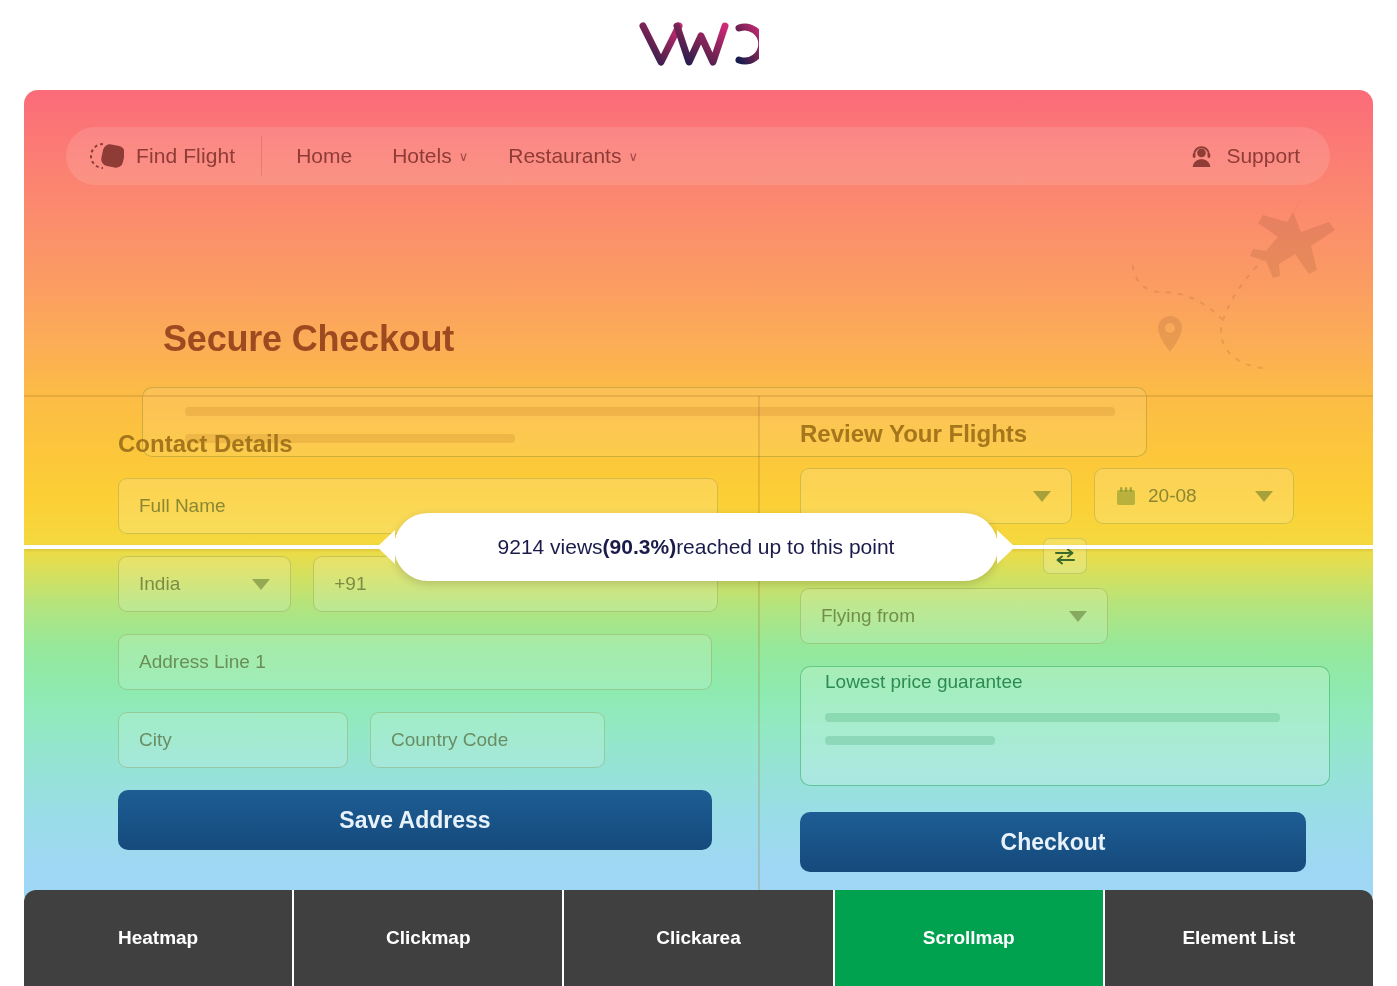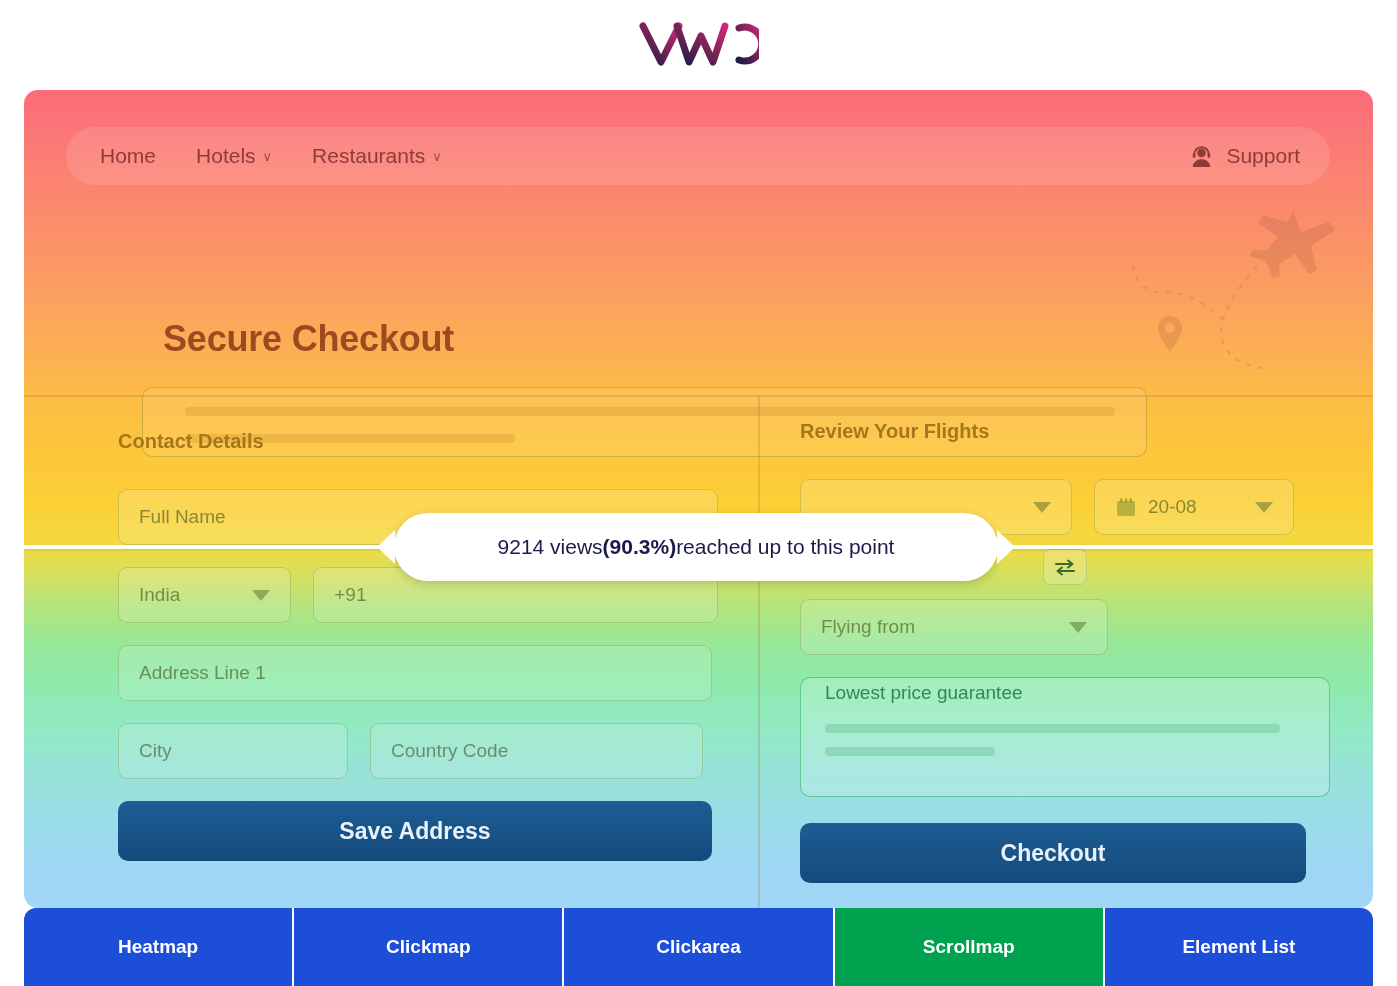--- a/index.html
+++ b/index.html
@@ -253,6 +253,13 @@
   </svg>
 
   <div class="nav">
+    <div class="nav-brand">
+      <svg class="brand-mark" viewBox="0 0 34 30">
+        <path d="M13 3 a9 9 0 0 0 0 24" fill="none" stroke="#8f3b36" stroke-width="2" stroke-dasharray="3 3"></path>
+        <rect x="12" y="4" width="22" height="22" rx="7" fill="#8f3b36" transform="rotate(12 23 15)"></rect>
+      </svg>
+      <span class="brand-text">Find Flight</span>
+    </div>
 
     <div class="nav-links">
       <span class="nav-link">

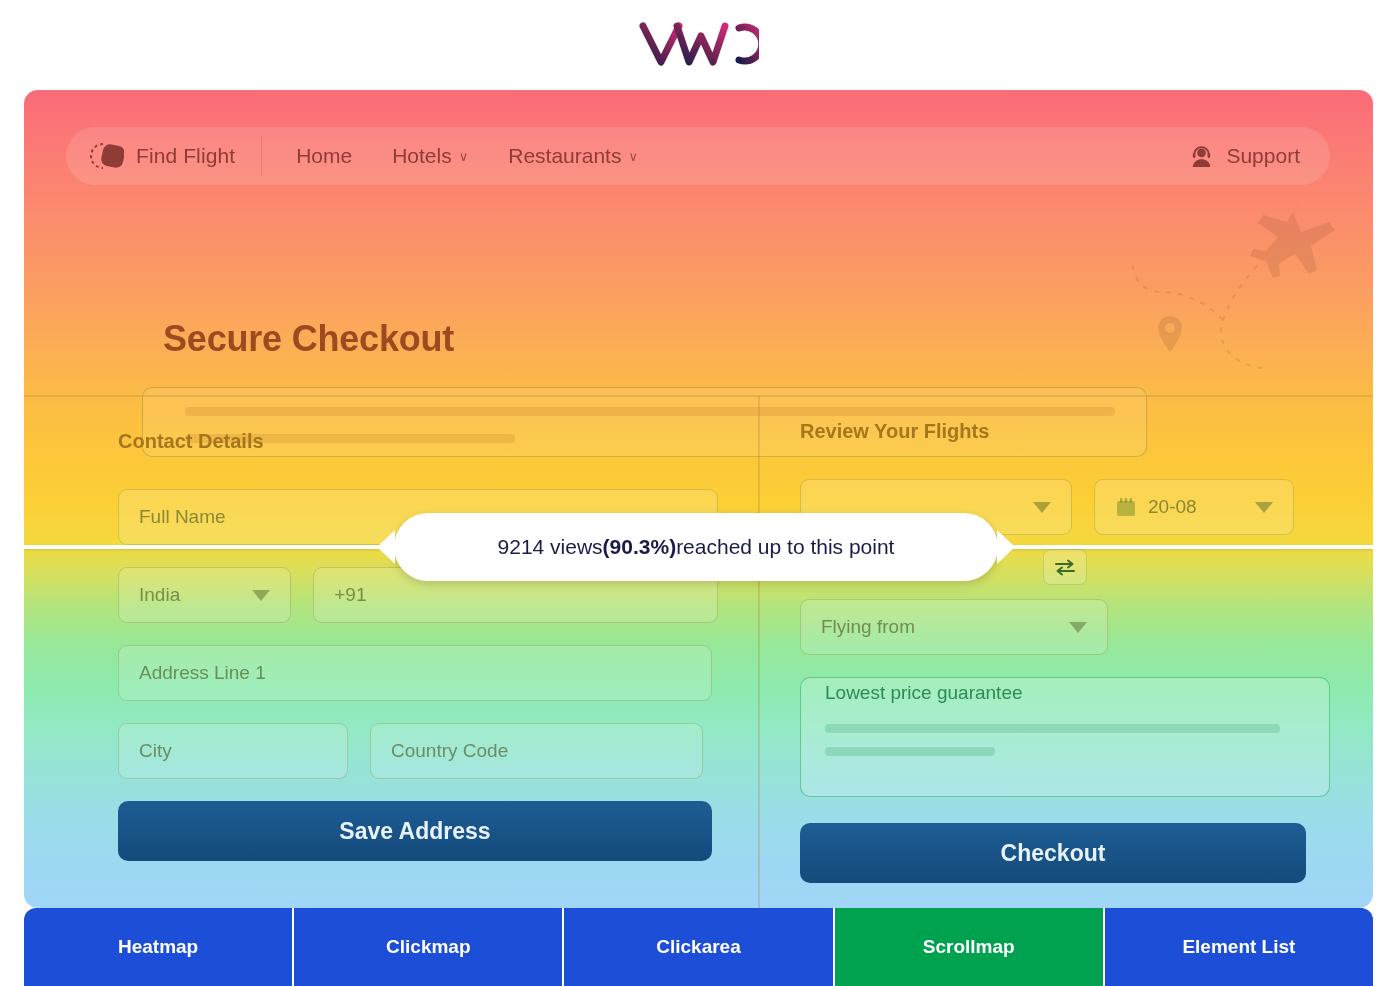--- a/index.html
+++ b/index.html
@@ -118,8 +118,8 @@
   .col-right { position: absolute; left: 776px; top: 330px; width: 530px; }
 
   .sec-title {
-    font-size: 20px; font-weight: bold; color: #a5761b;
-    margin-bottom: 36px;
+    font-size: 24px; font-weight: bold; color: #a5761b;
+    margin-bottom: 20px;
   }
   .col-right .sec-title { color: #a5761b; }
 

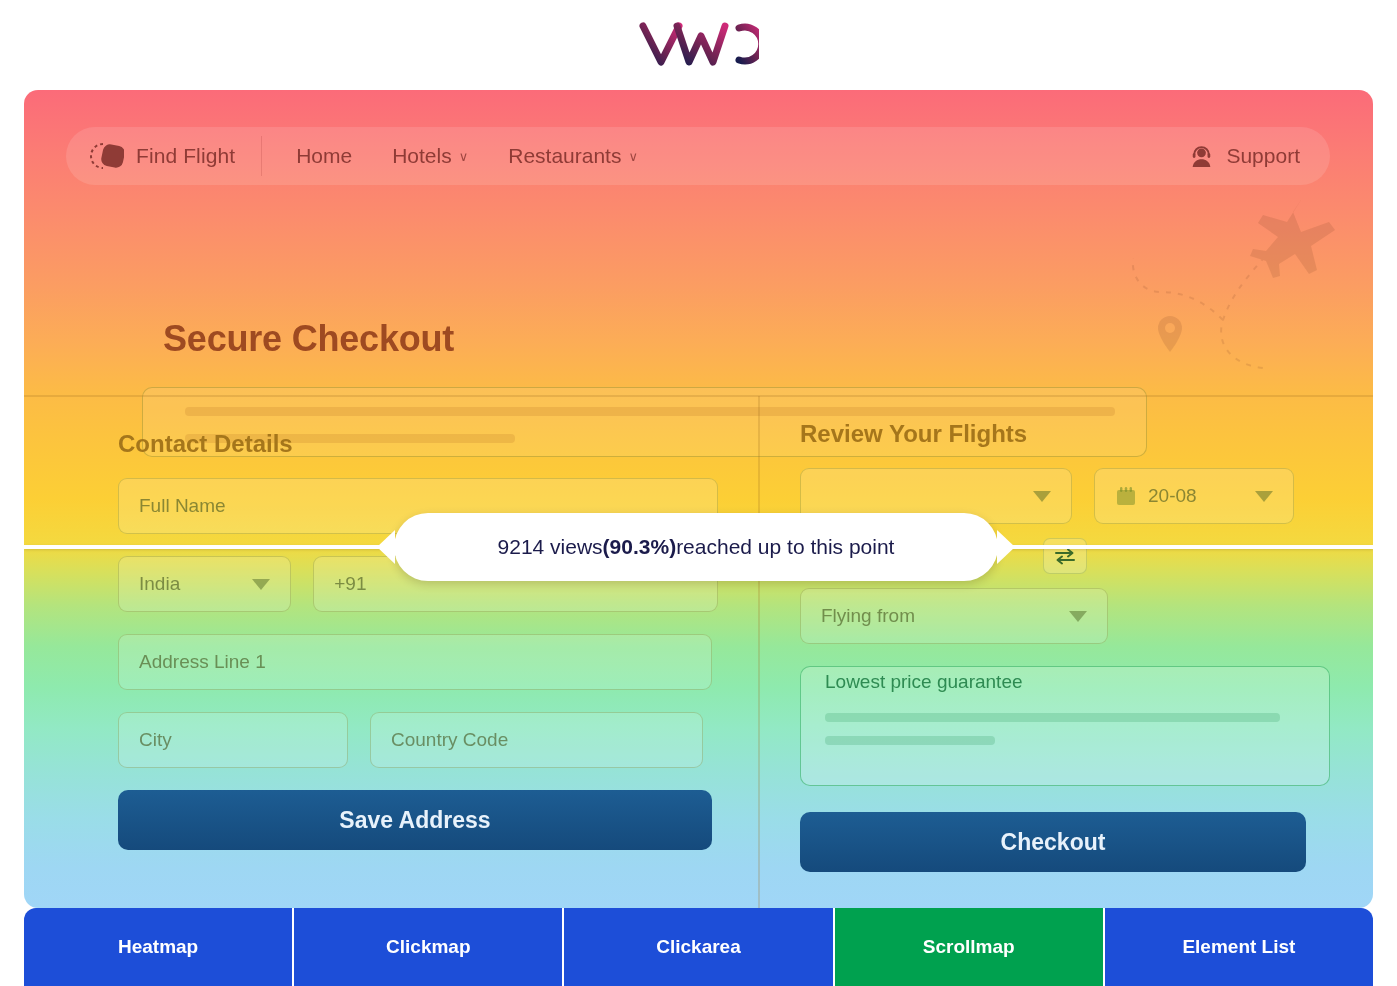--- a/index.html
+++ b/index.html
@@ -321,7 +321,7 @@
       <div class="fld" style="width:230px;">
         <span>City</span>
       </div>
-      <div class="fld" style="width:333px;">
+      <div class="fld" style="width:235px;">
         <span>Country Code</span>
       </div>
     </div>

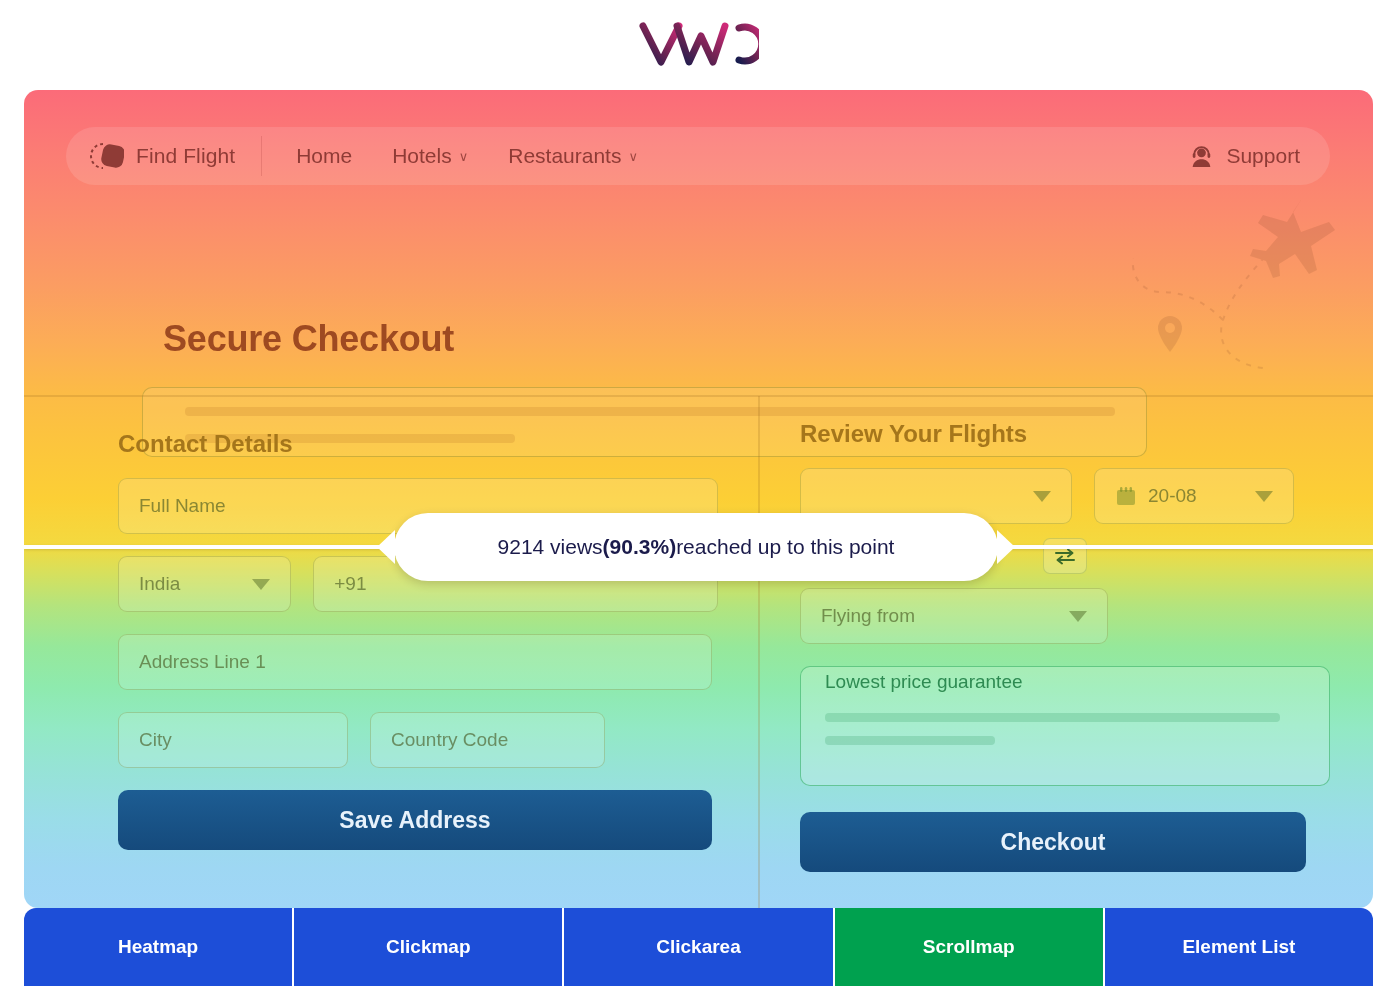--- a/index.html
+++ b/index.html
@@ -206,8 +206,8 @@
   
   .tabbar {
     position: absolute; left: 24px; bottom: 0;
-    width: 1349px; height: 78px;
-    background: #1d4ed8;
+    width: 1349px; height: 96px;
+    background: #404040;
     border-radius: 12px 12px 0 0;
     display: flex;
     overflow: hidden;

